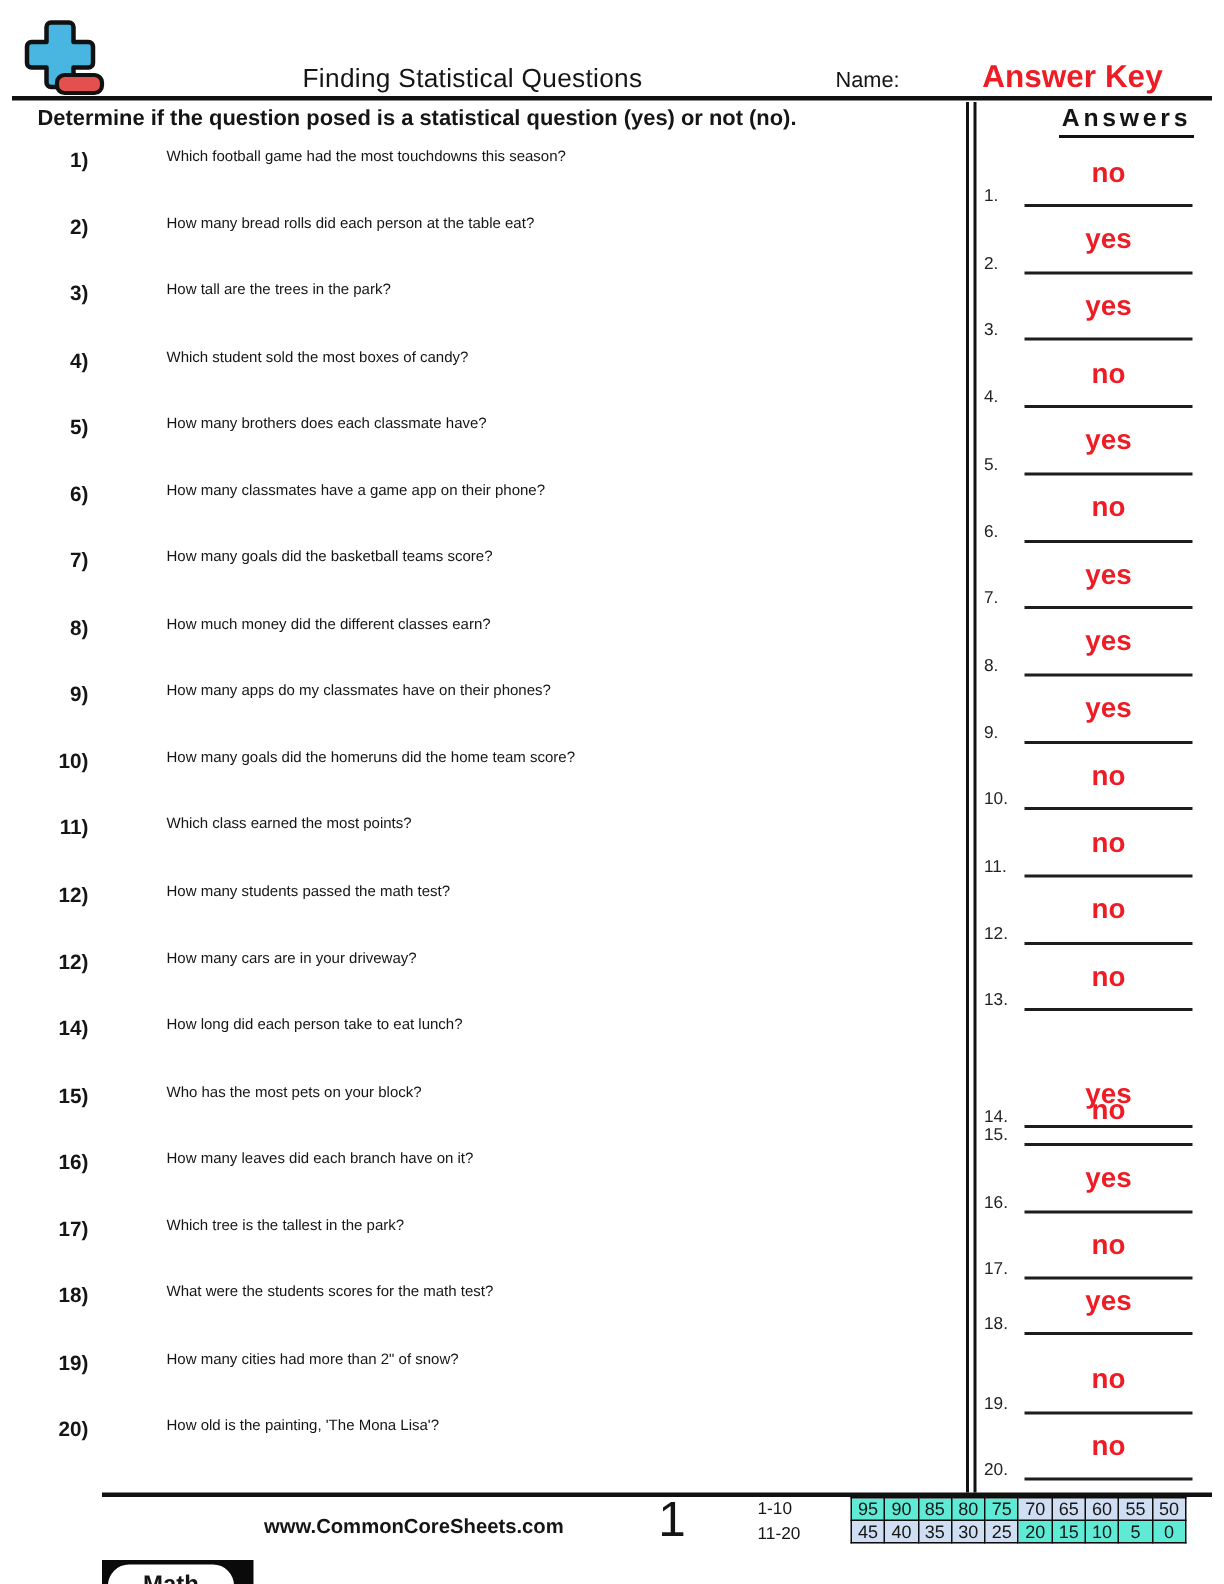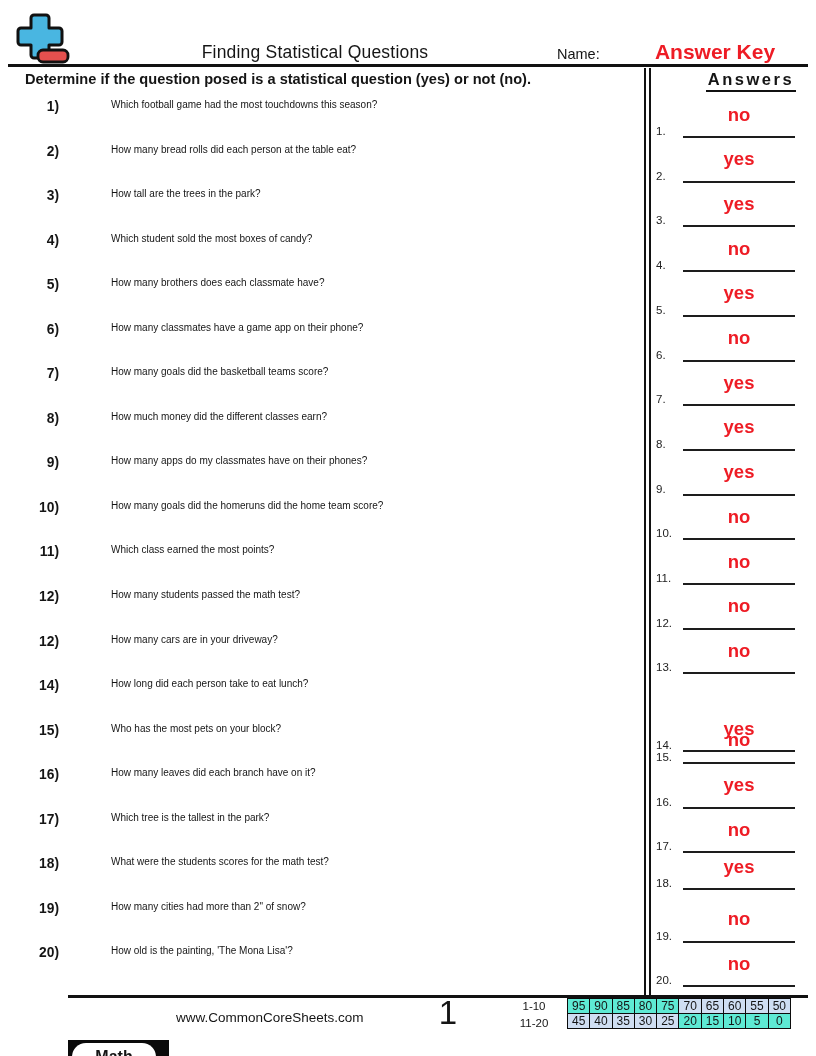--- a/index.html
+++ b/index.html
@@ -47,7 +47,7 @@
                font-weight:bold; font-size:16px; }
   .site-url { position:absolute; left:176px; top:1010px; font-size:13.5px; }
   .page-num { position:absolute; left:418px; top:994px; width:60px; text-align:center; font-size:33px; }
-  .grid-labels { position:absolute; left:505px; top:998px; width:58px; text-align:center;
+  .grid-labels { position:absolute; left:505px; top:998px; width:58px; text-align:left;
                  font-size:11.5px; line-height:17px; }
   .score-grid { position:absolute; left:567px; top:998px; border-collapse:collapse; }
   .score-grid td { border:1.6px solid #0c0c0c; width:22.3px; height:15px; text-align:center;

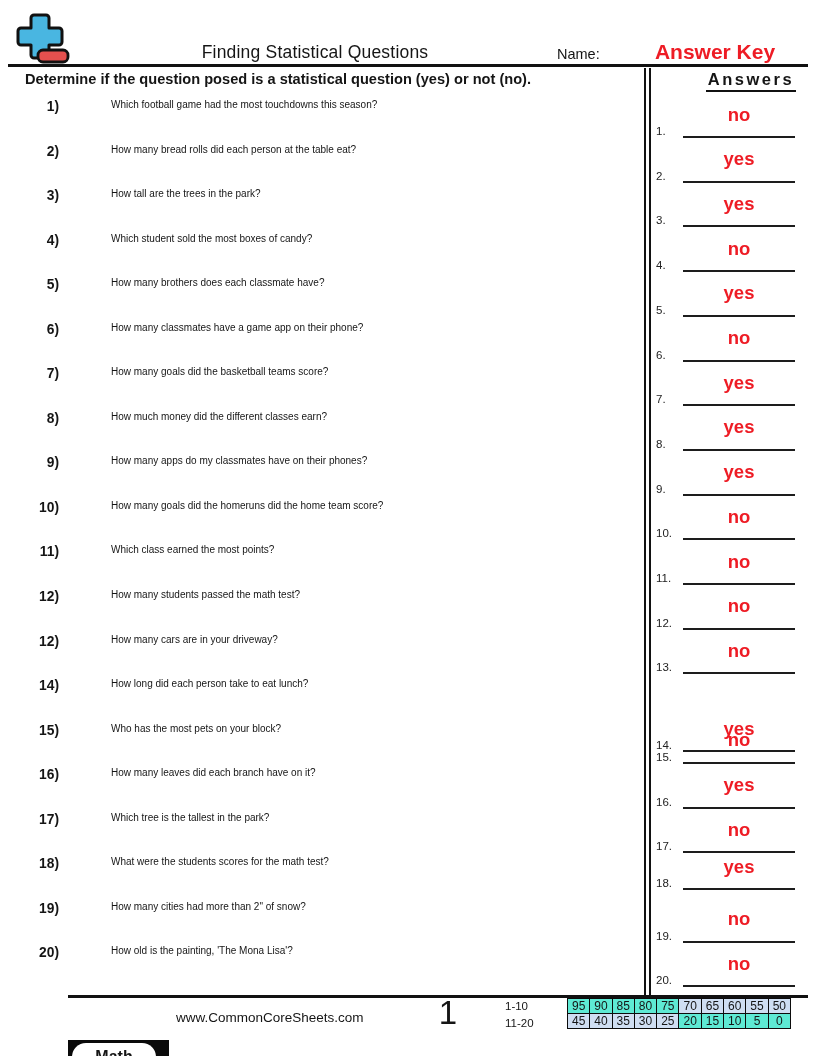--- a/index.html
+++ b/index.html
@@ -45,7 +45,7 @@
   .math-pill { background:#fff; border-radius:15px; margin:3px 13px 3px 4px; flex:1;
                display:flex; align-items:center; justify-content:center;
                font-weight:bold; font-size:16px; }
-  .site-url { position:absolute; left:176px; top:1010px; font-size:13.5px; }
+  .site-url { position:absolute; left:176px; top:1010px; font-size:13.5px;font-weight:bold; }
   .page-num { position:absolute; left:418px; top:994px; width:60px; text-align:center; font-size:33px; }
   .grid-labels { position:absolute; left:505px; top:998px; width:58px; text-align:left;
                  font-size:11.5px; line-height:17px; }

